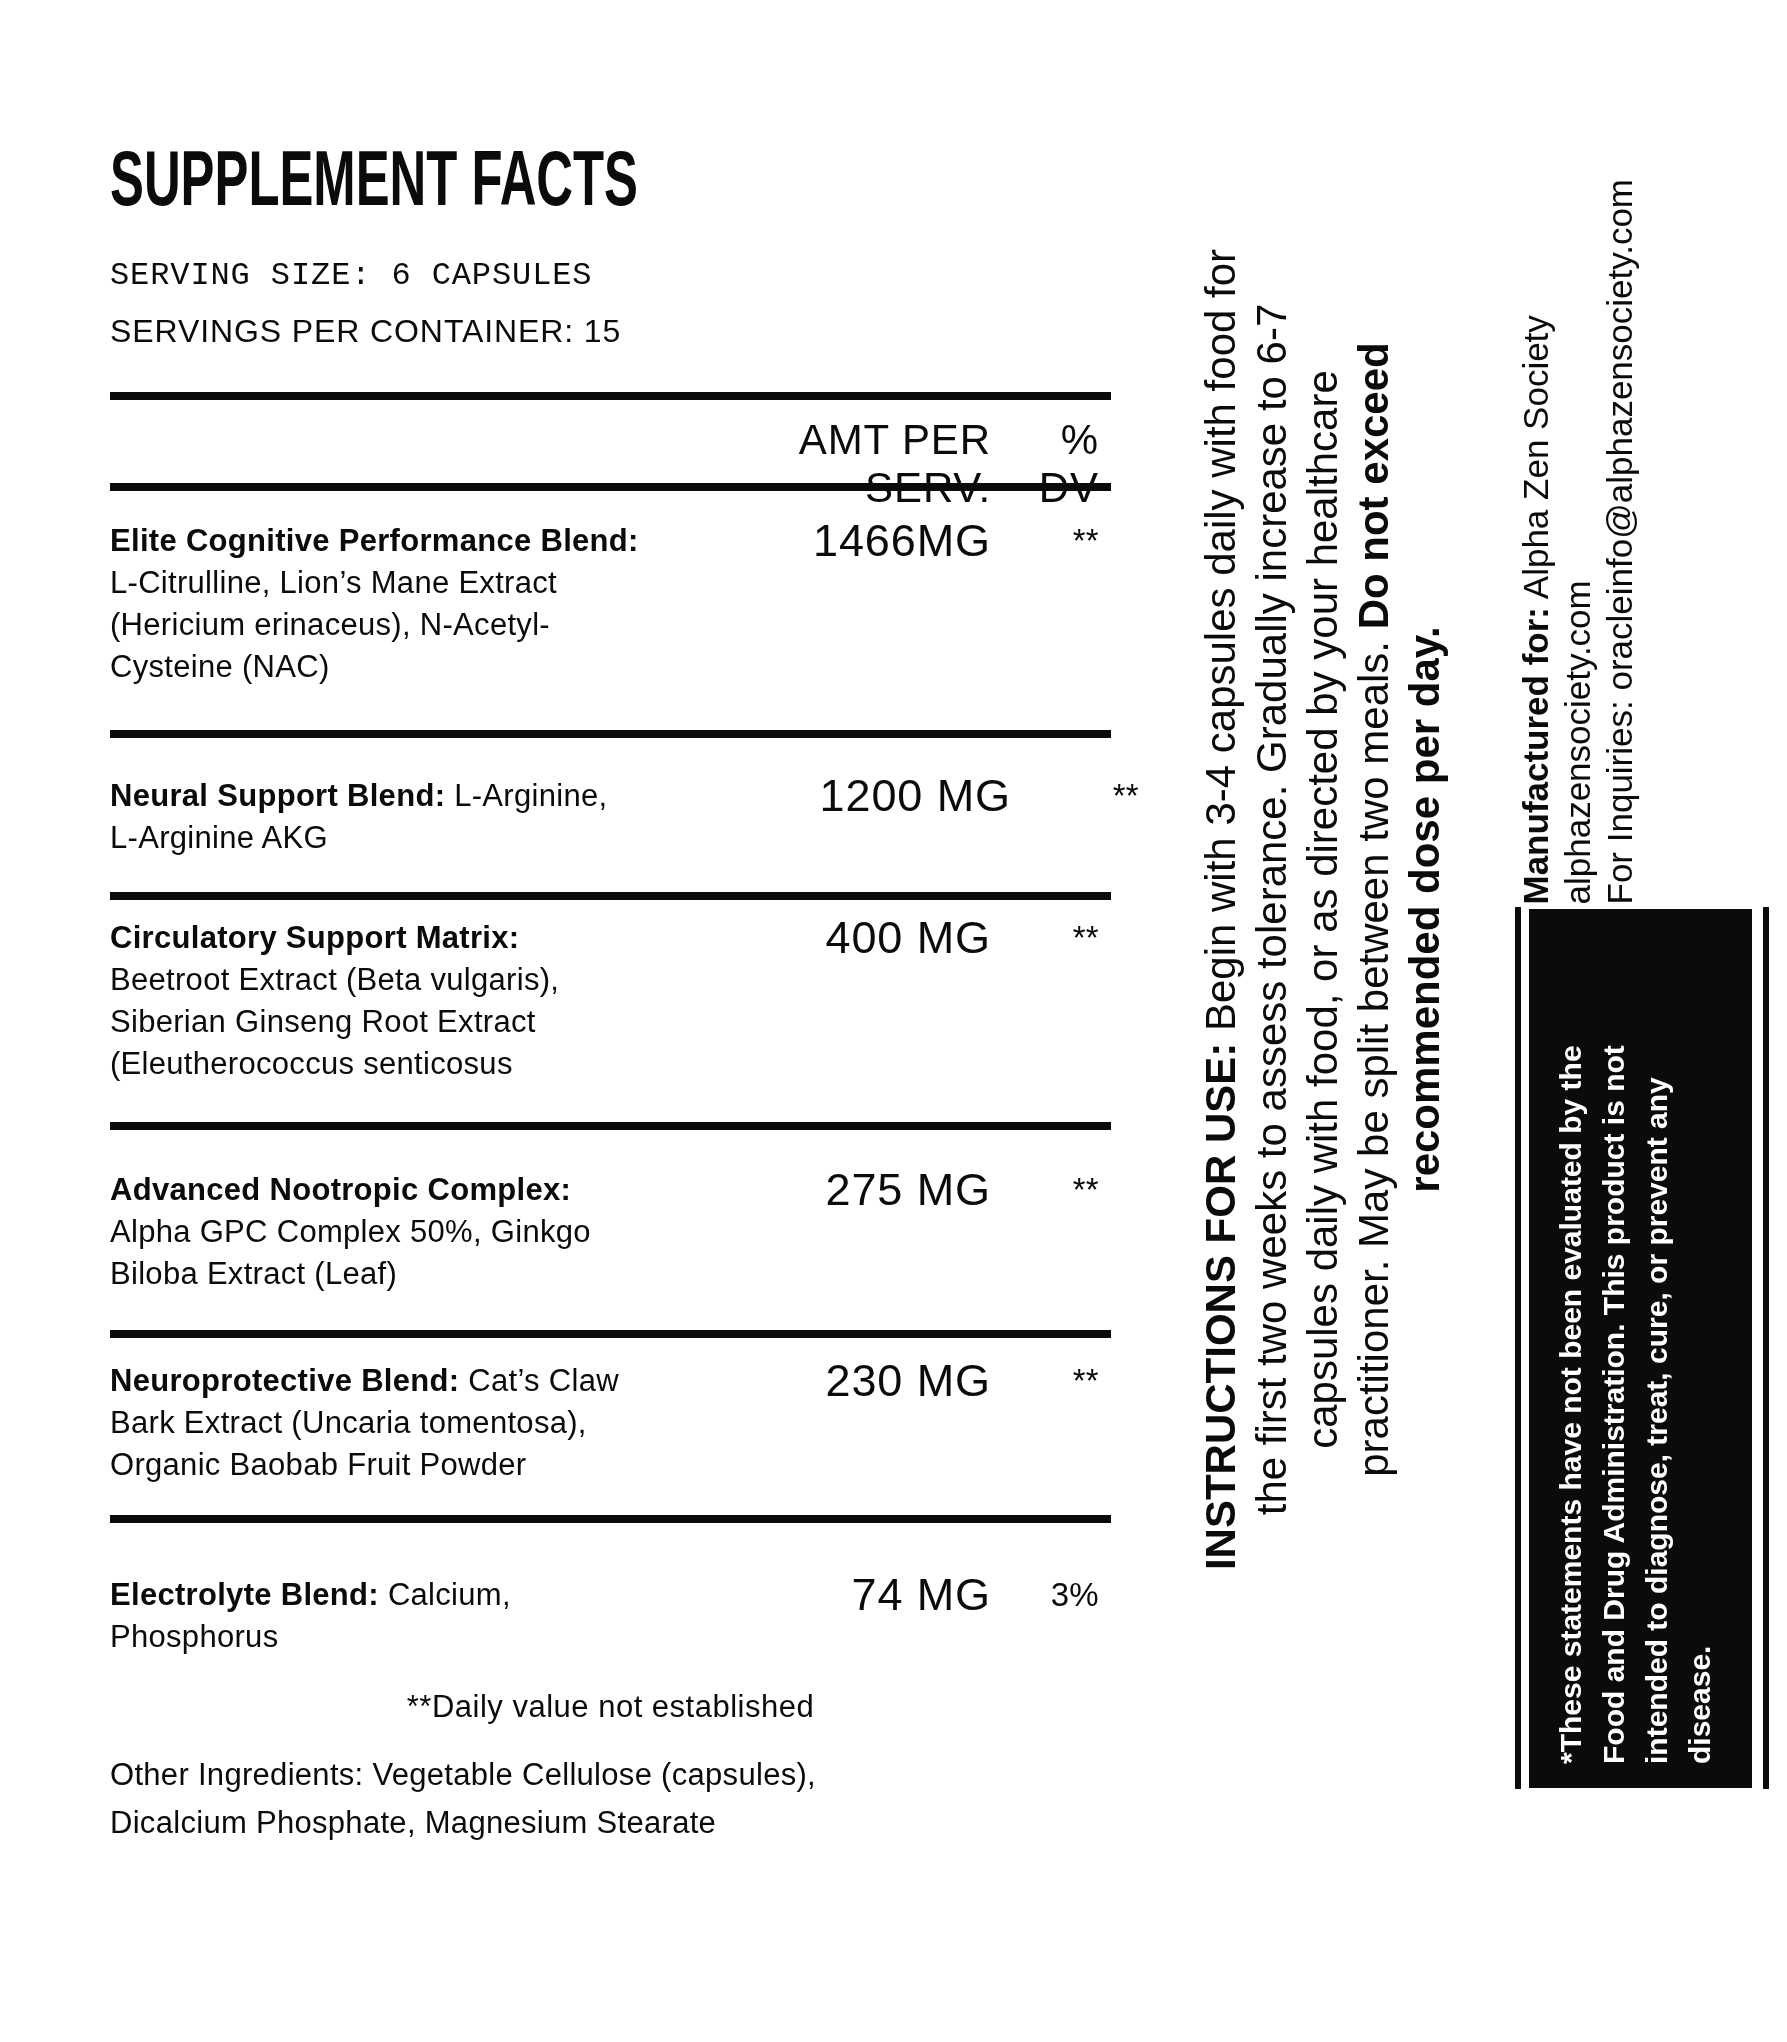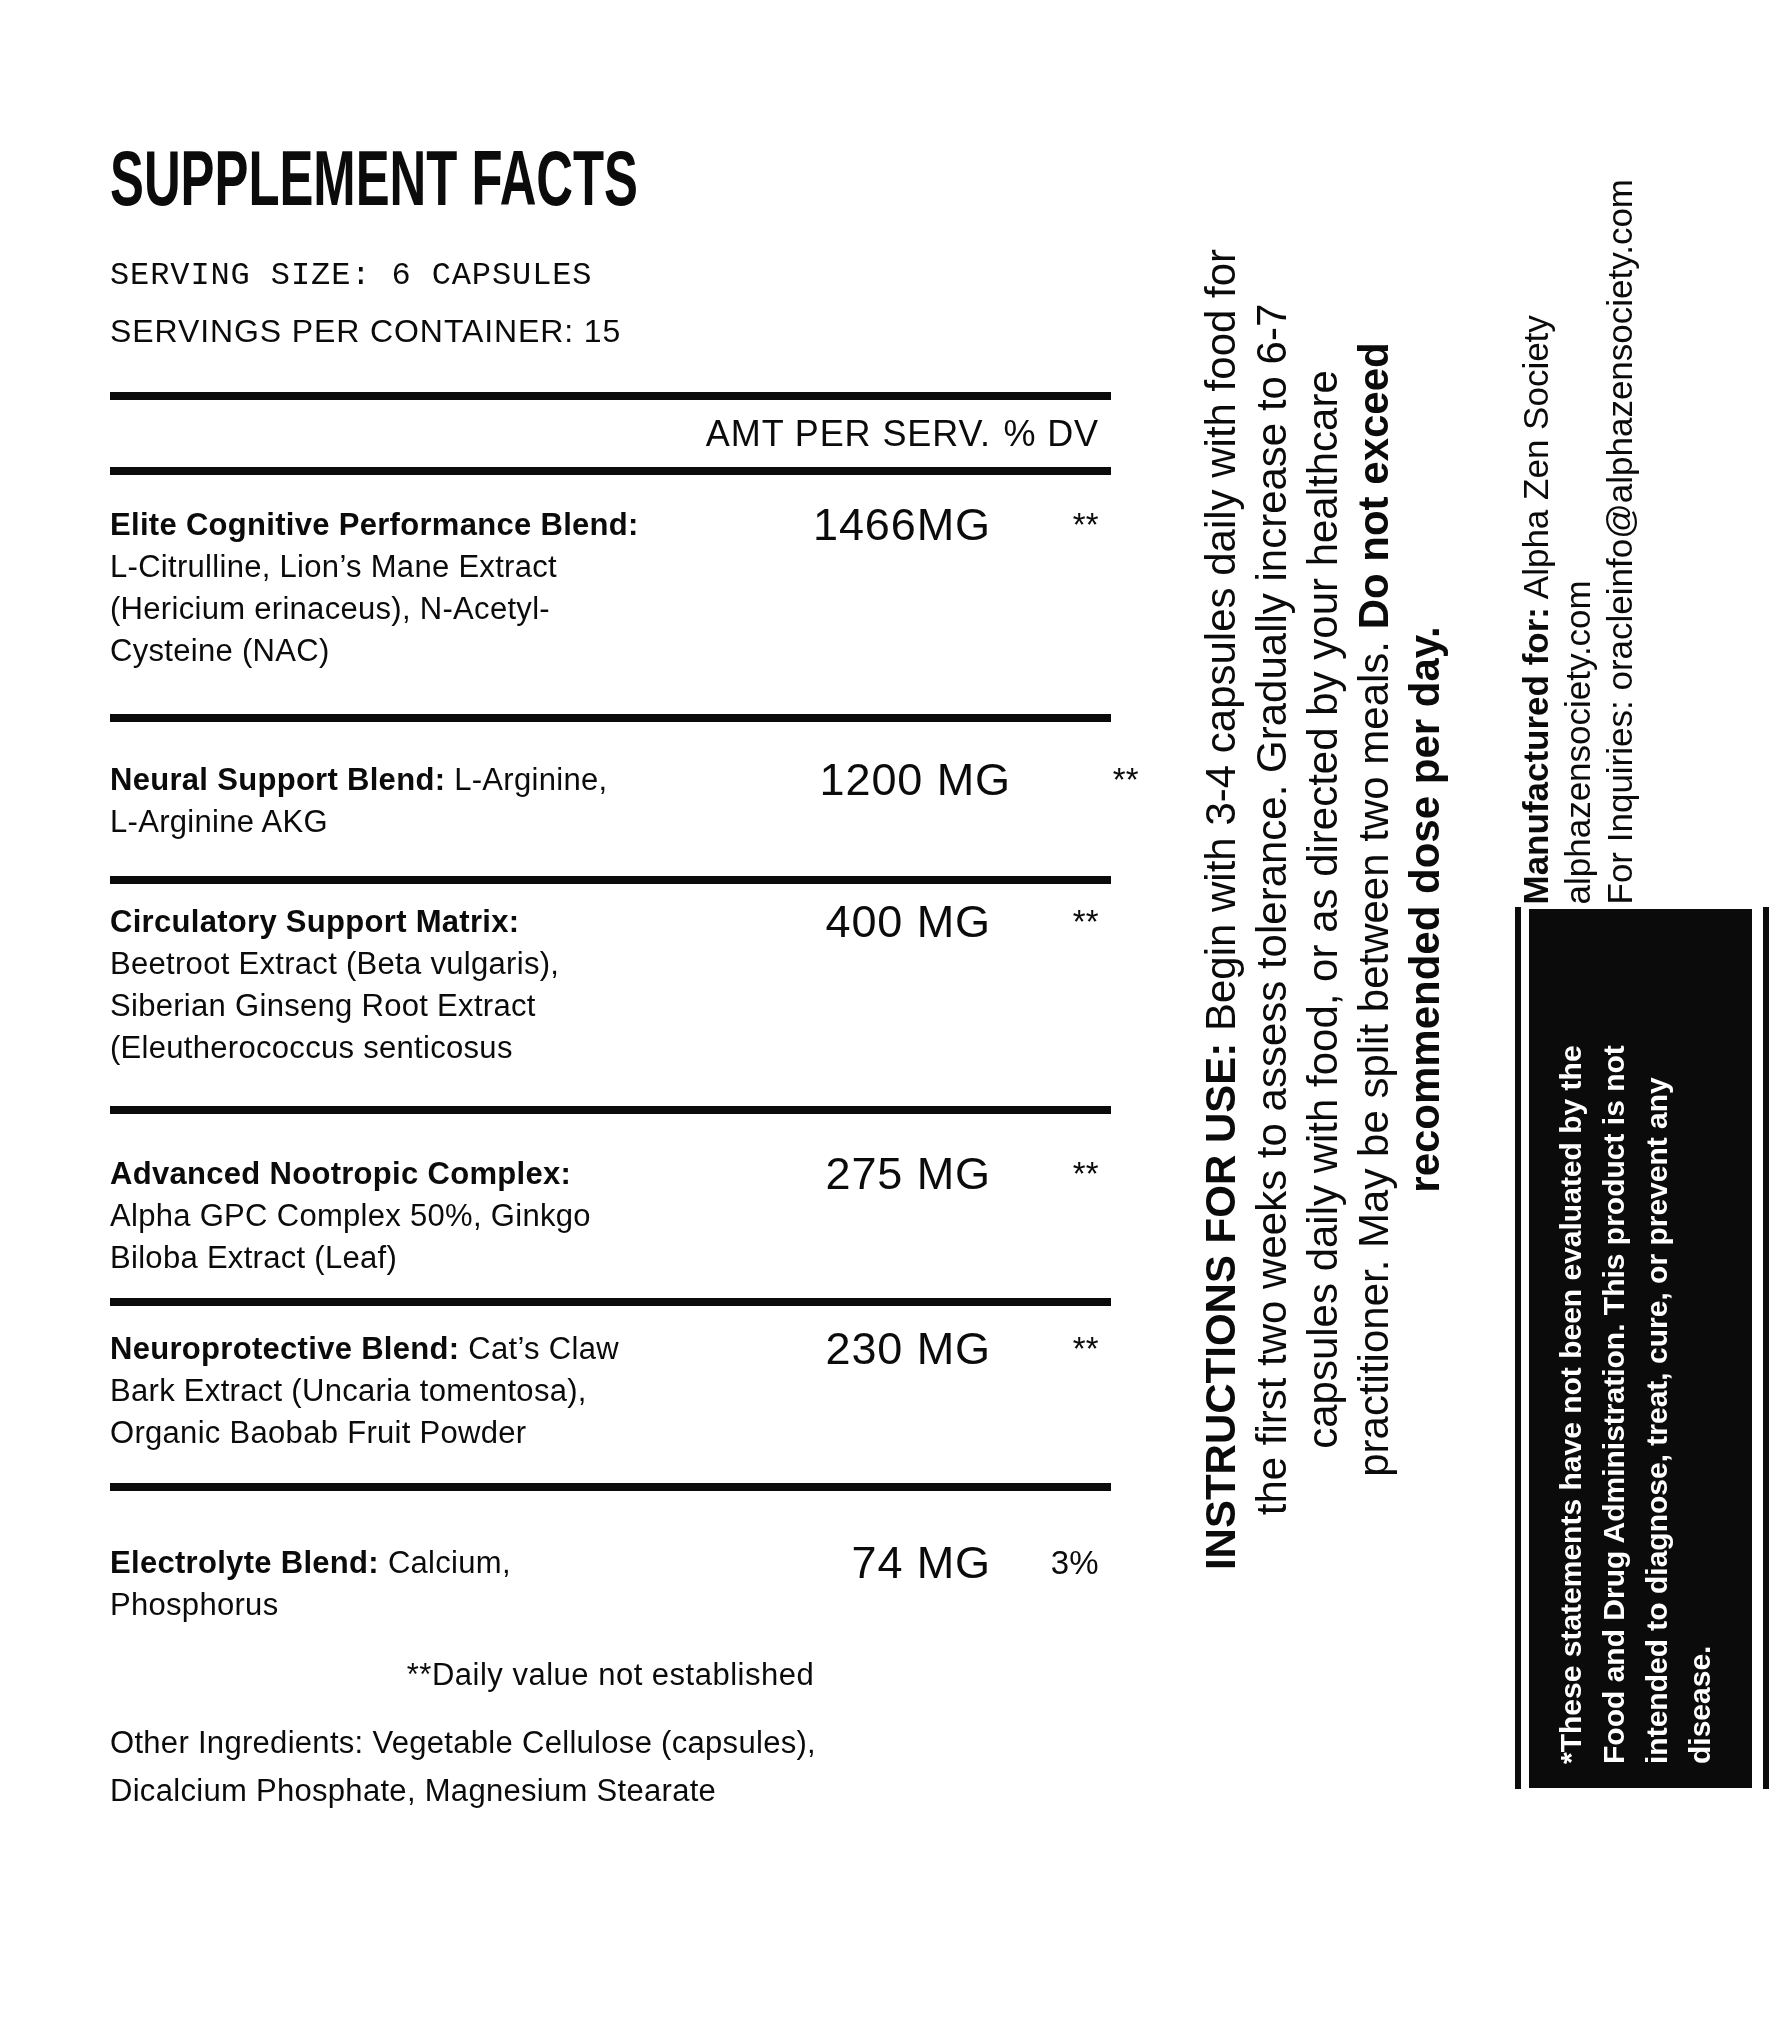--- a/index.html
+++ b/index.html
@@ -16,7 +16,7 @@
   .serv-2{margin-top:11px;}
   .rule{height:8.3px;background:#0b0b0b;margin-top:39px;}
   .thead{display:grid;grid-template-columns:569px 312px 119px;height:67px;align-items:center;
-         border-bottom:8.3px solid #0b0b0b;font-size:36px;letter-spacing:0.9px;}
+         border-bottom:8.3px solid #0b0b0b;font-size:42px;letter-spacing:0.9px;margin-top:16px;}
   .row{display:grid;grid-template-columns:569px 312px 119px;font-size:31px;line-height:42px;
        border-bottom:8.3px solid #0b0b0b;align-items:start;letter-spacing:0.3px;}
   .row .cname{padding-right:37px;}

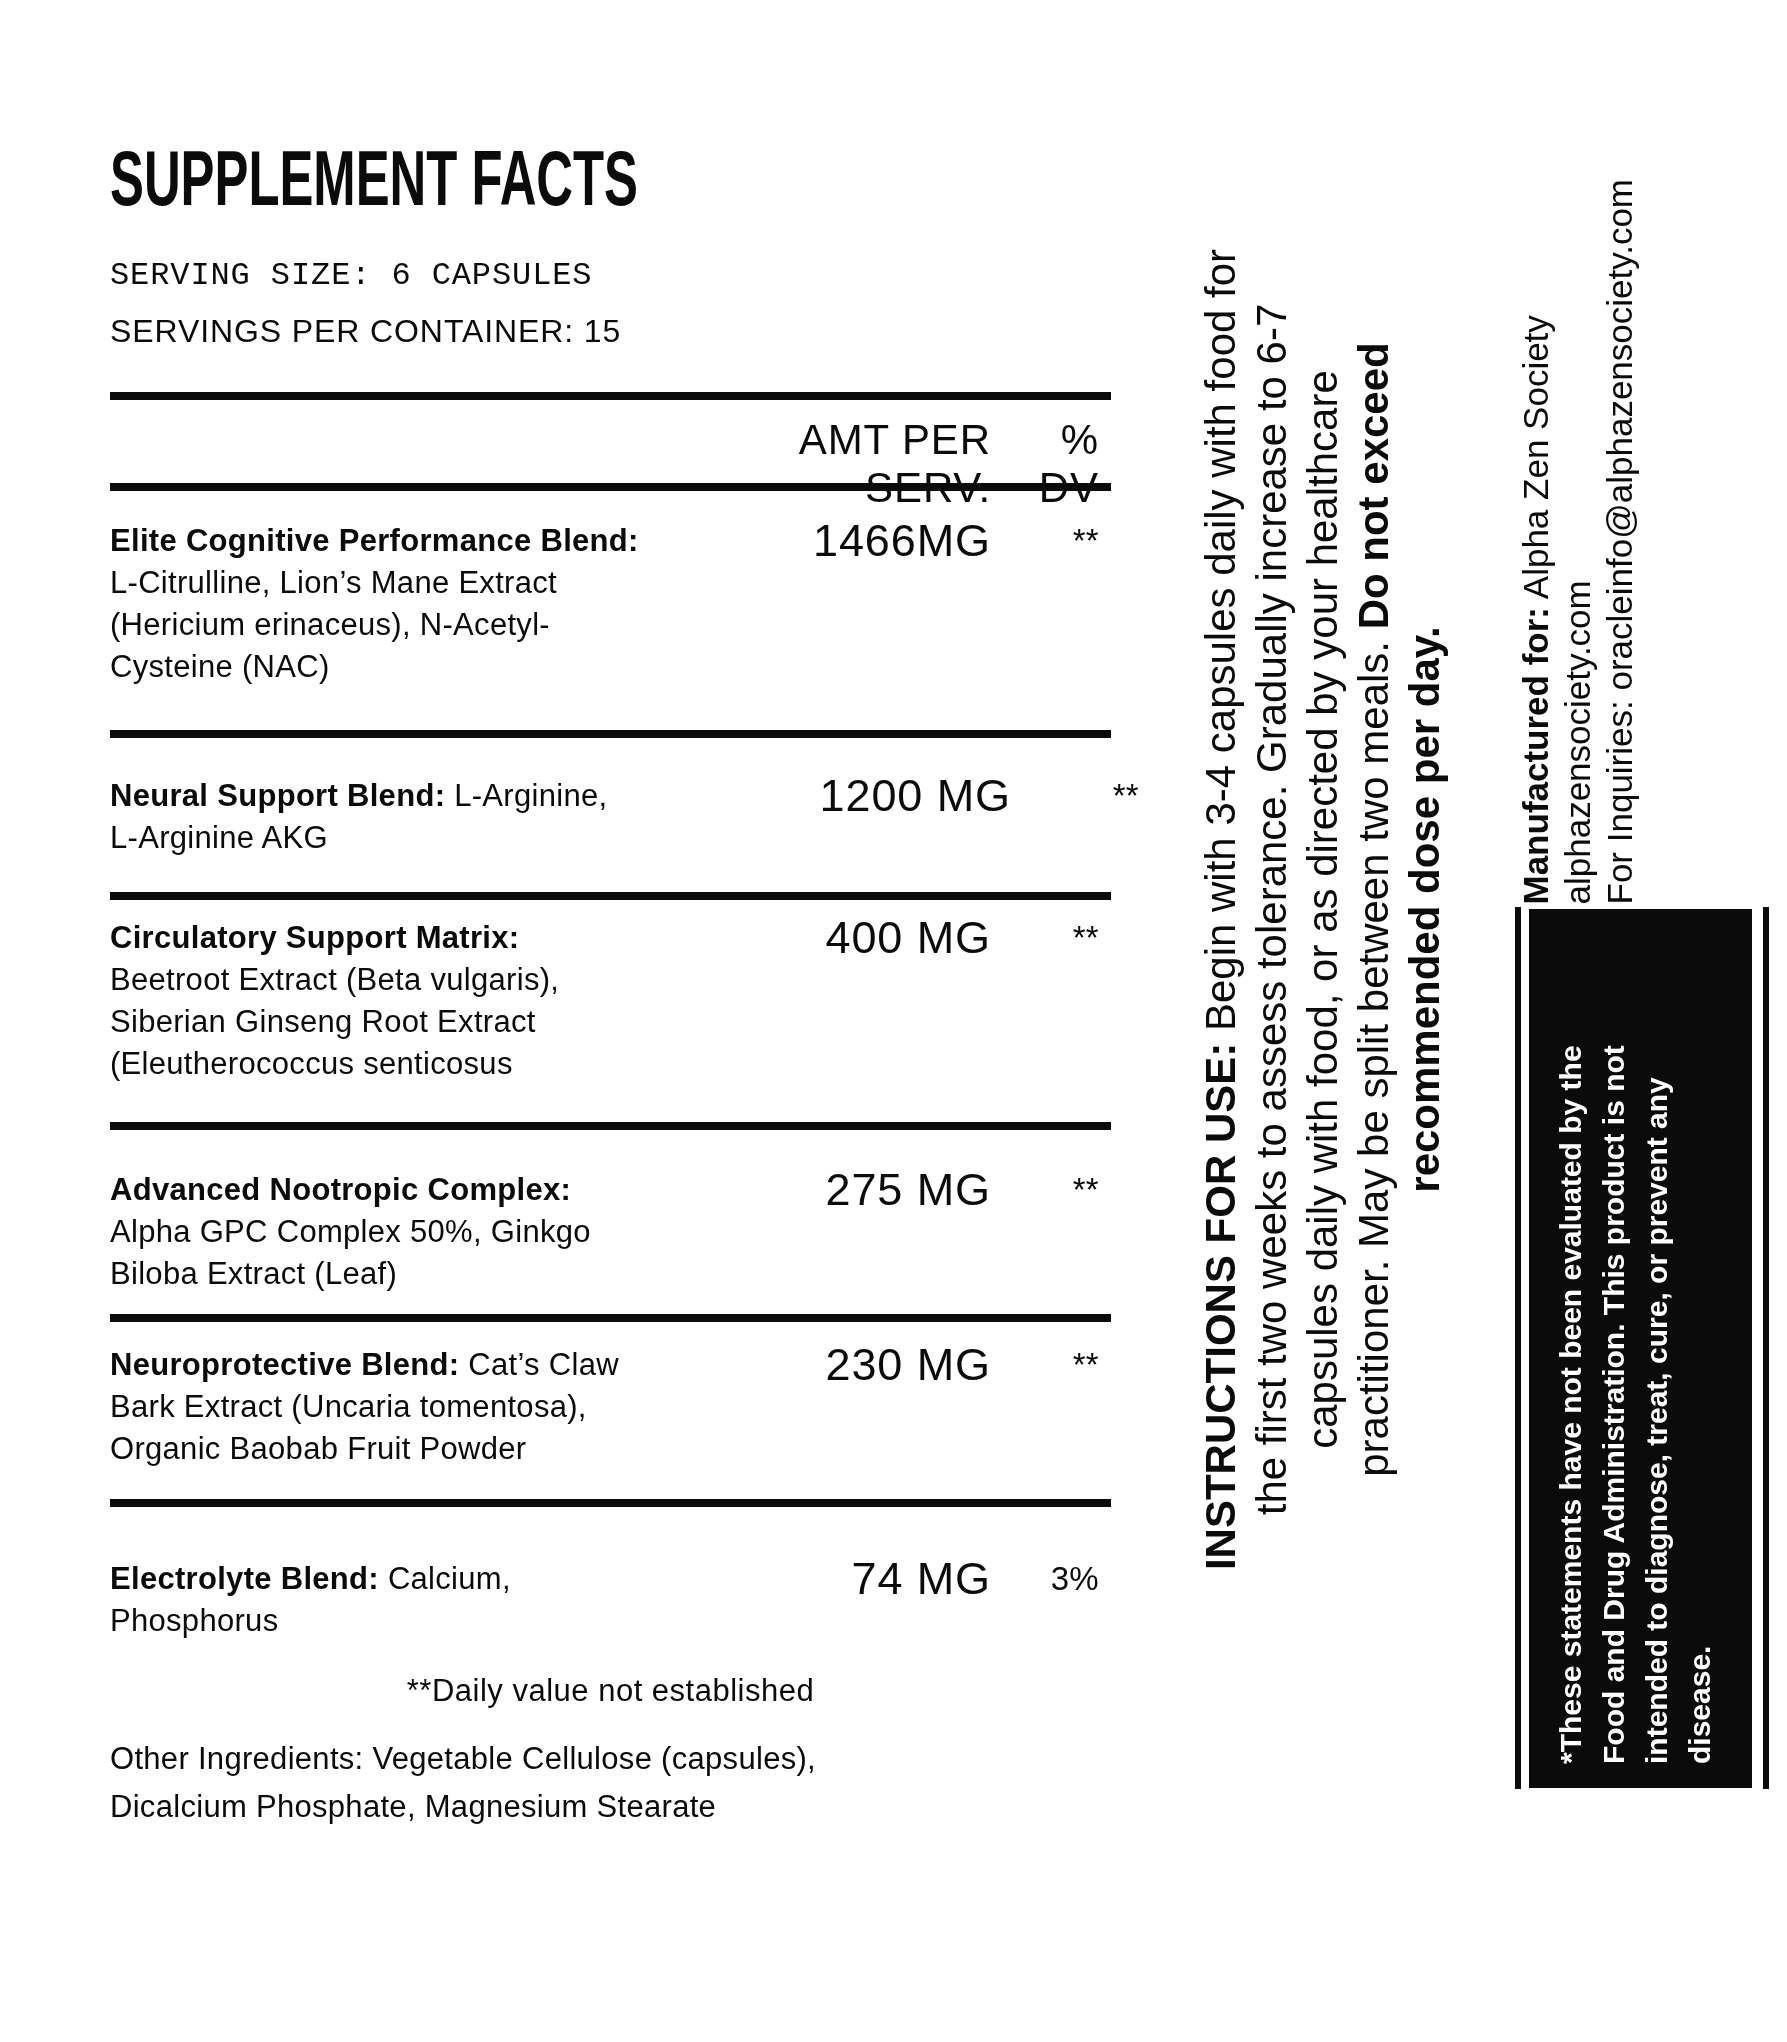--- a/index.html
+++ b/index.html
@@ -27,7 +27,7 @@
   .r1{padding:29px 0 42px;}
   .r2{padding:37px 0 33px;gap:20px;}
   .r3{padding:17px 0 37px;}
-  .r4{padding:39px 0 19px;}
+  .r4{padding:39px 0 35px;}
   .r5{padding:22px 0 29px;}
   .r6{padding:51px 0 0;border-bottom:none;}
   b{font-weight:bold;}

